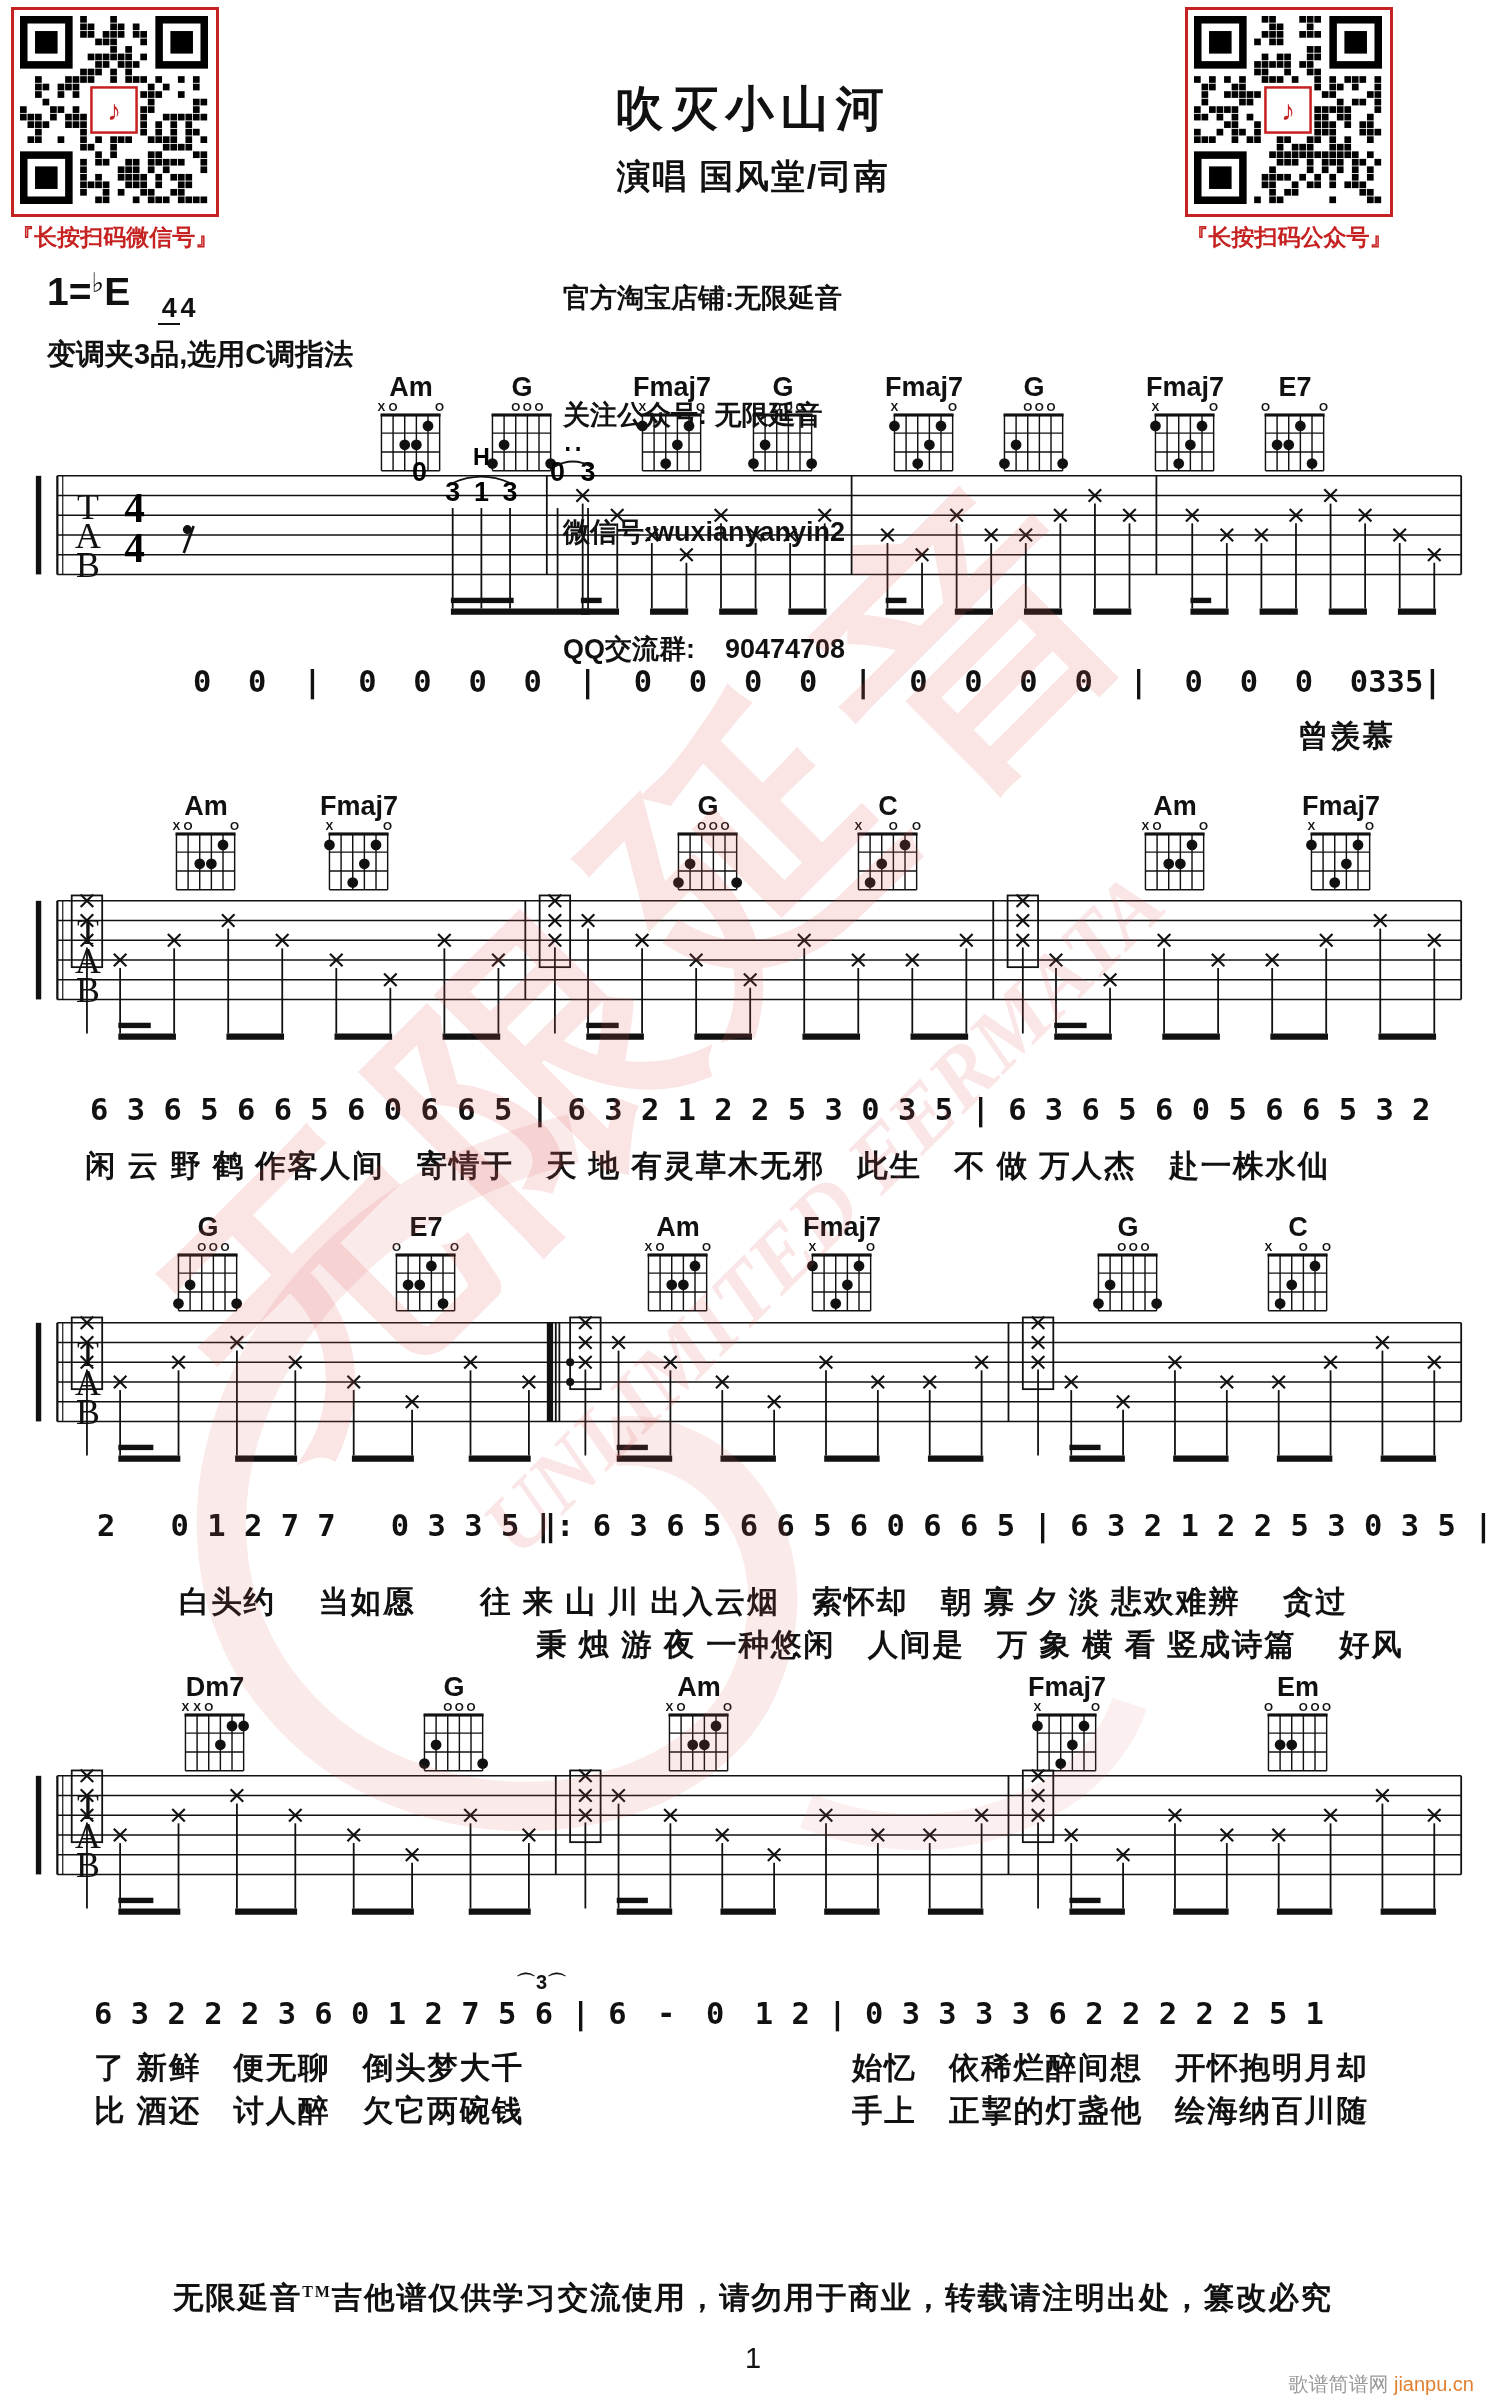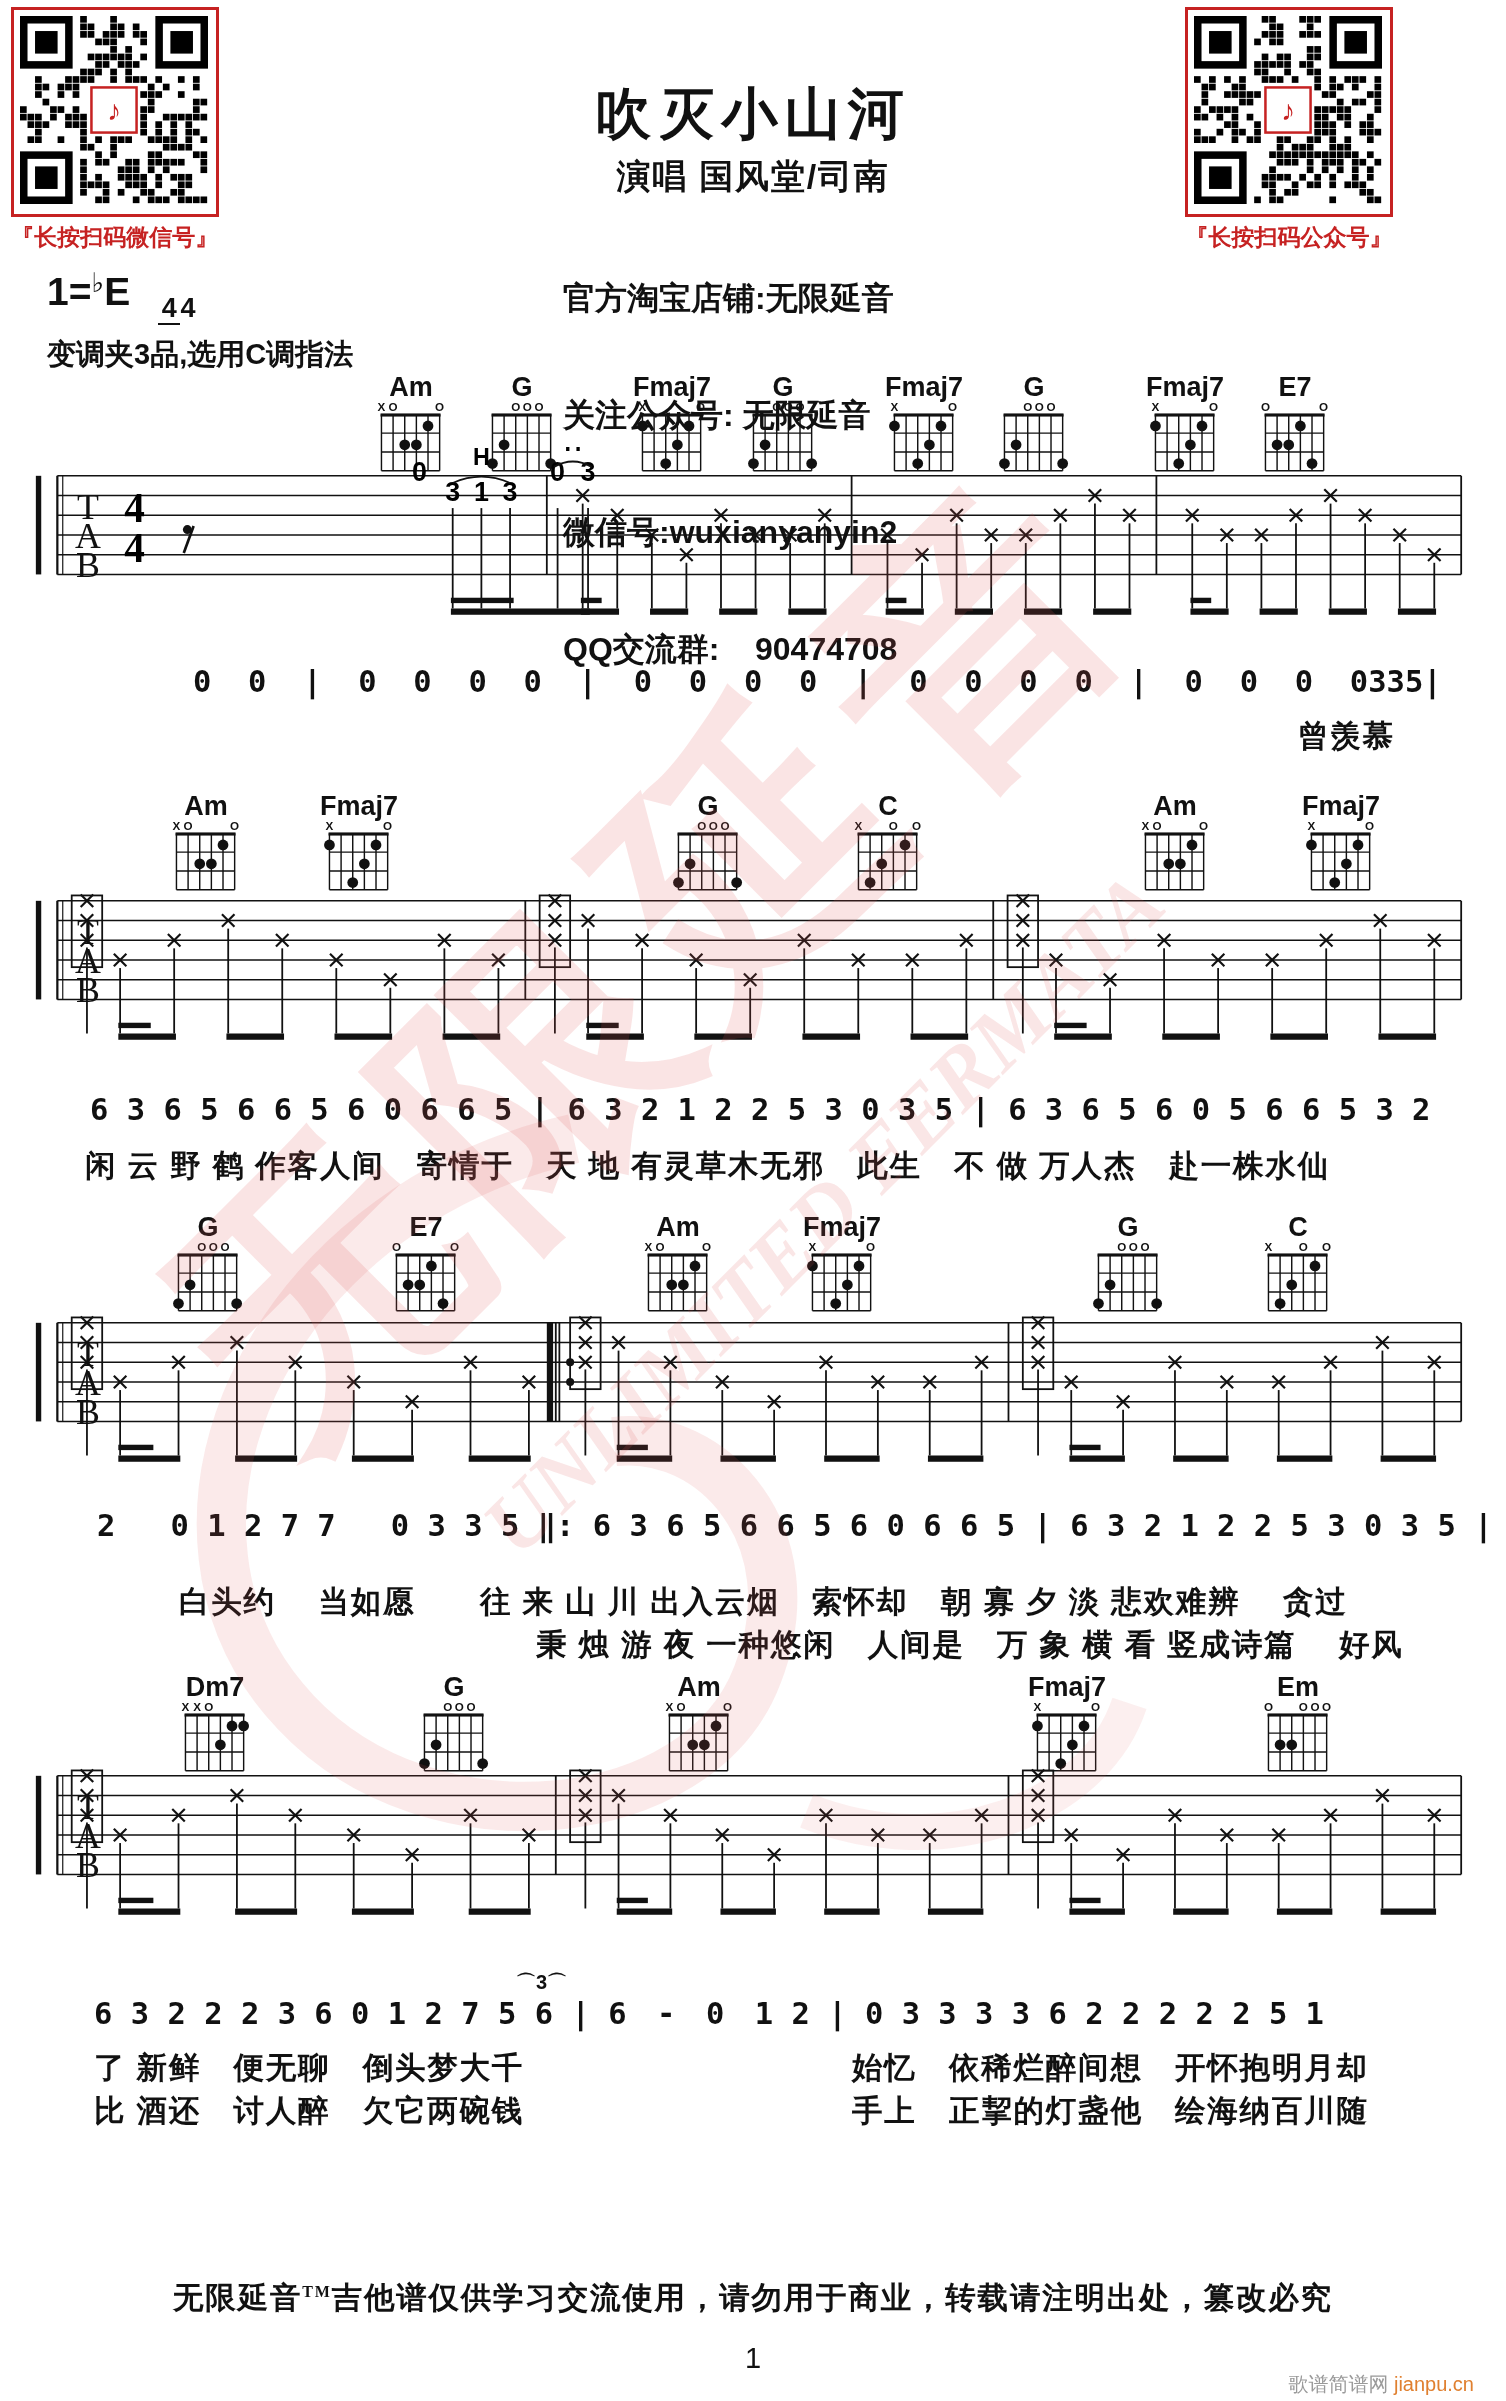--- a/index.html
+++ b/index.html
@@ -7,7 +7,7 @@
         font-family:"Liberation Sans","DejaVu Sans",sans-serif;color:#111;}
   .abs{position:absolute;}
   
-  .title{left:0;right:0;top:77px;text-align:center;font-size:56px;font-weight:bold;letter-spacing:7.2px;}
+  .title{left:0;right:0;top:77px;text-align:center;font-size:48px;font-weight:bold;letter-spacing:7.2px;}
   .singer{left:0;right:0;top:154px;text-align:center;font-size:34px;font-weight:bold;letter-spacing:1.8px;}
   .shopinfo{left:563px;top:201px;font-size:32px;font-weight:bold;line-height:39px;white-space:pre;}
   .credits{left:1239px;top:265px;font-size:28px;font-weight:bold;line-height:40px;}

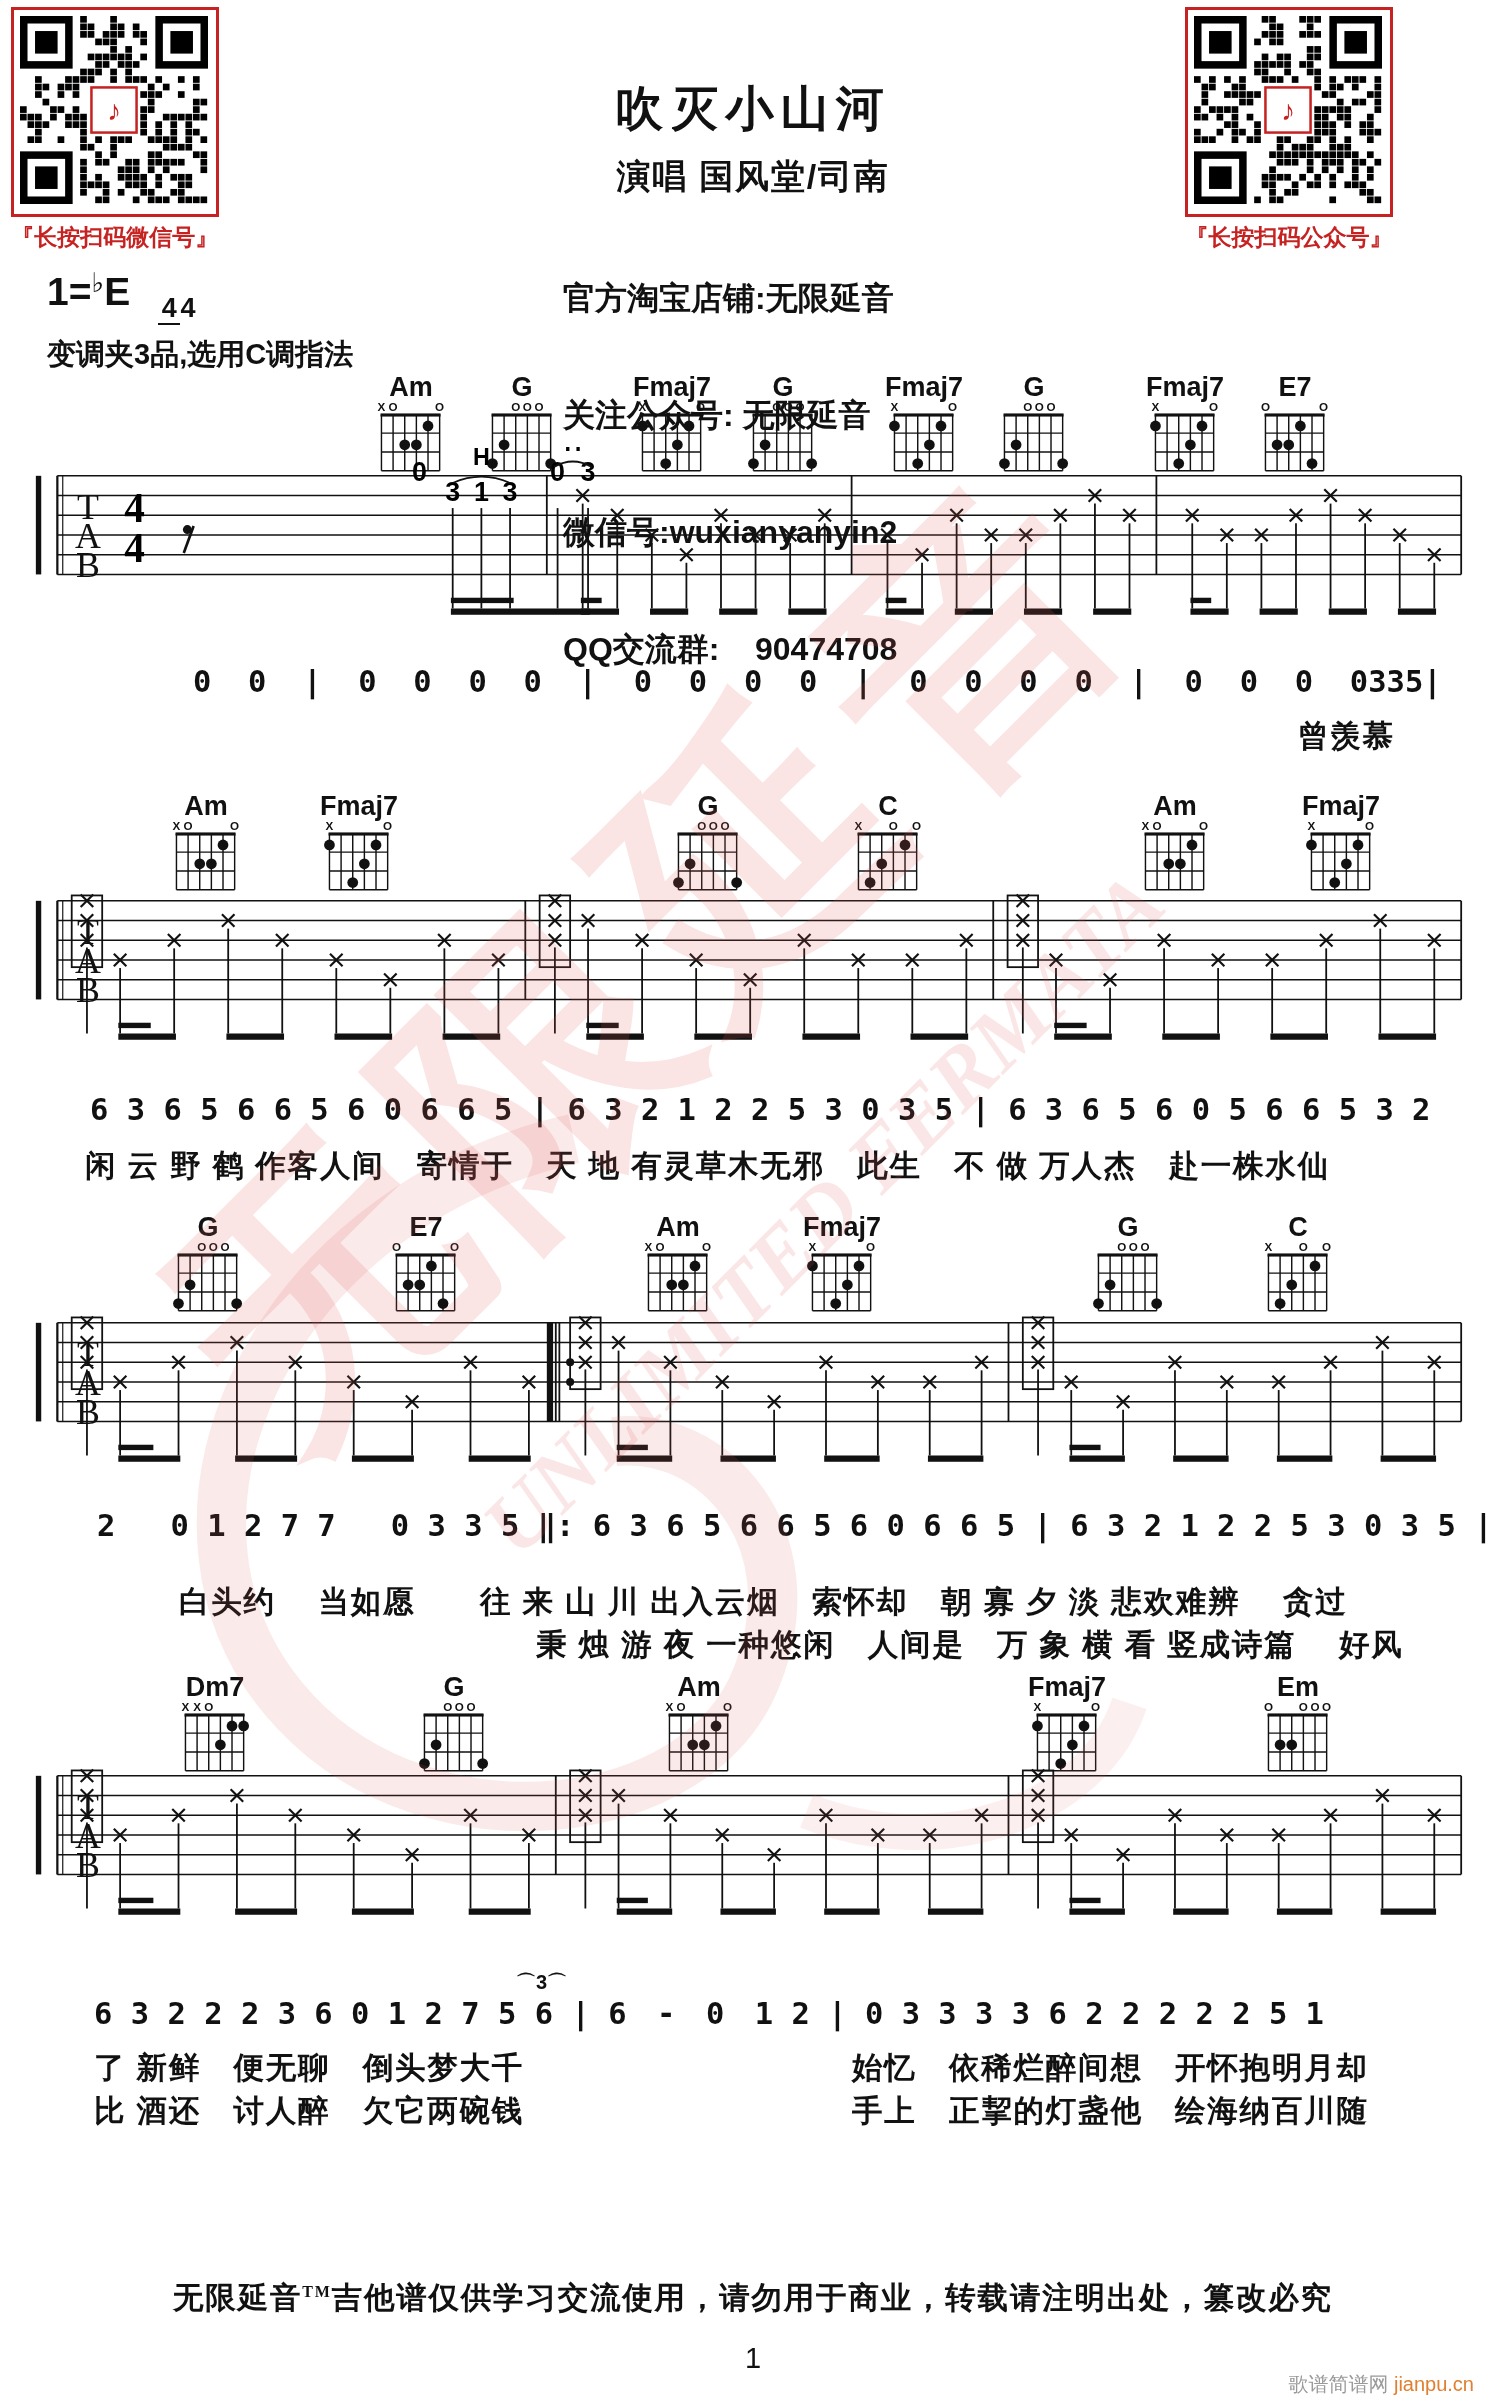--- a/index.html
+++ b/index.html
@@ -9,7 +9,7 @@
   
   .title{left:0;right:0;top:77px;text-align:center;font-size:48px;font-weight:bold;letter-spacing:7.2px;}
   .singer{left:0;right:0;top:154px;text-align:center;font-size:34px;font-weight:bold;letter-spacing:1.8px;}
-  .shopinfo{left:563px;top:201px;font-size:32px;font-weight:bold;line-height:39px;white-space:pre;}
+  .shopinfo{left:563px;top:201px;font-size:27px;font-weight:bold;line-height:39px;white-space:pre;}
   .credits{left:1239px;top:265px;font-size:28px;font-weight:bold;line-height:40px;}
   .keyline{left:47px;top:267px;font-size:39px;font-weight:bold;}
   .keyline .flat{font-size:27px;vertical-align:12.6px;}

